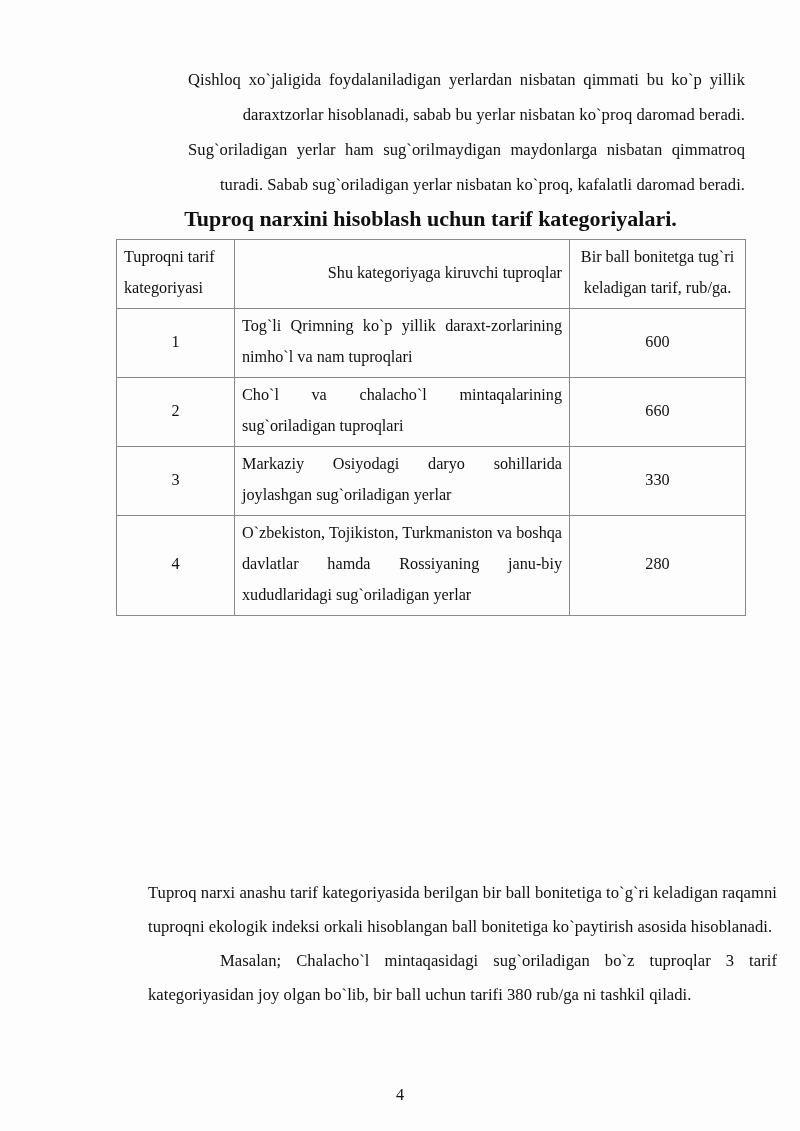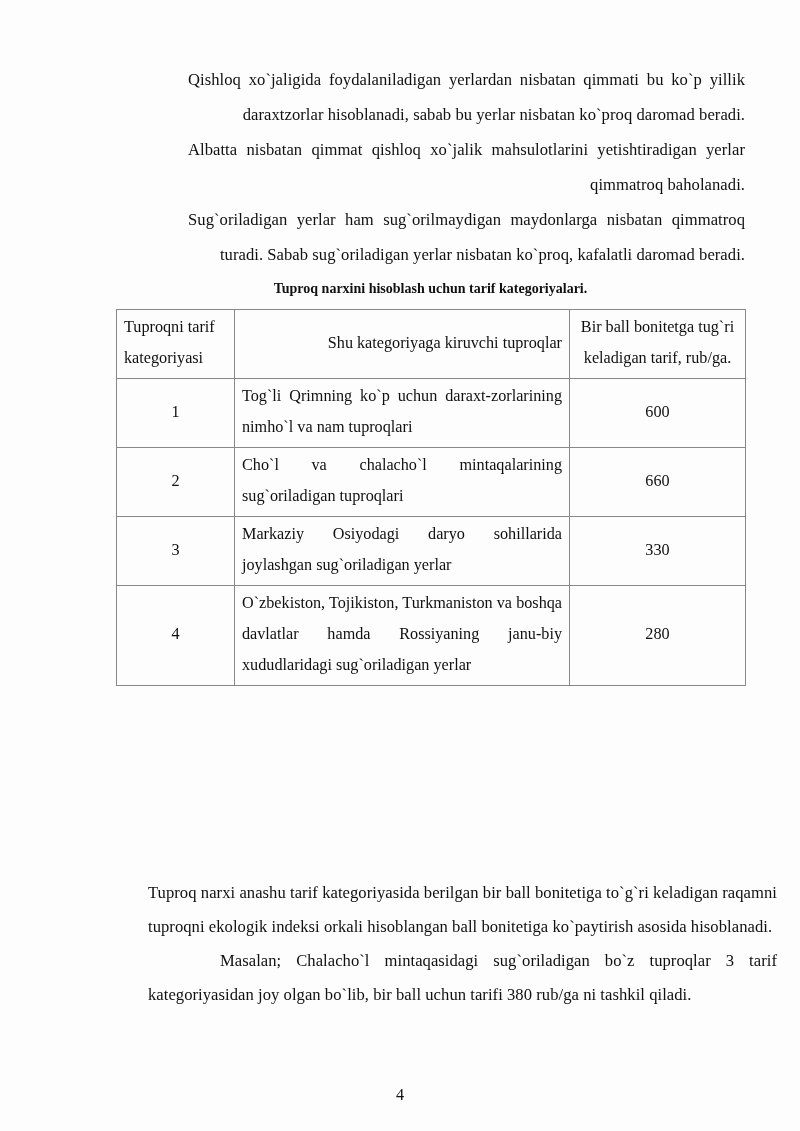--- a/index.html
+++ b/index.html
@@ -122,7 +122,6 @@
 
   <div class="content">
     <p class="para">Qishloq xo`jaligida foydalaniladigan yerlardan nisbatan  qimmati bu ko`p yillik daraxtzorlar hisoblanadi, sabab bu  yerlar  nisbatan ko`proq daromad beradi.</p>
-    <p class="para">Albatta nisbatan qimmat  qishloq  xo`jalik mahsulotlarini yetishtiradigan yerlar qimmatroq baholanadi.</p>
     <p class="para">Sug`oriladigan yerlar ham sug`orilmaydigan maydonlarga nisbatan qimmatroq turadi. Sabab sug`oriladigan yerlar nisbatan  ko`proq, kafalatli daromad beradi.</p>
     <p class="table-caption">Tuproq narxini hisoblash uchun tarif kategoriyalari.</p>
 

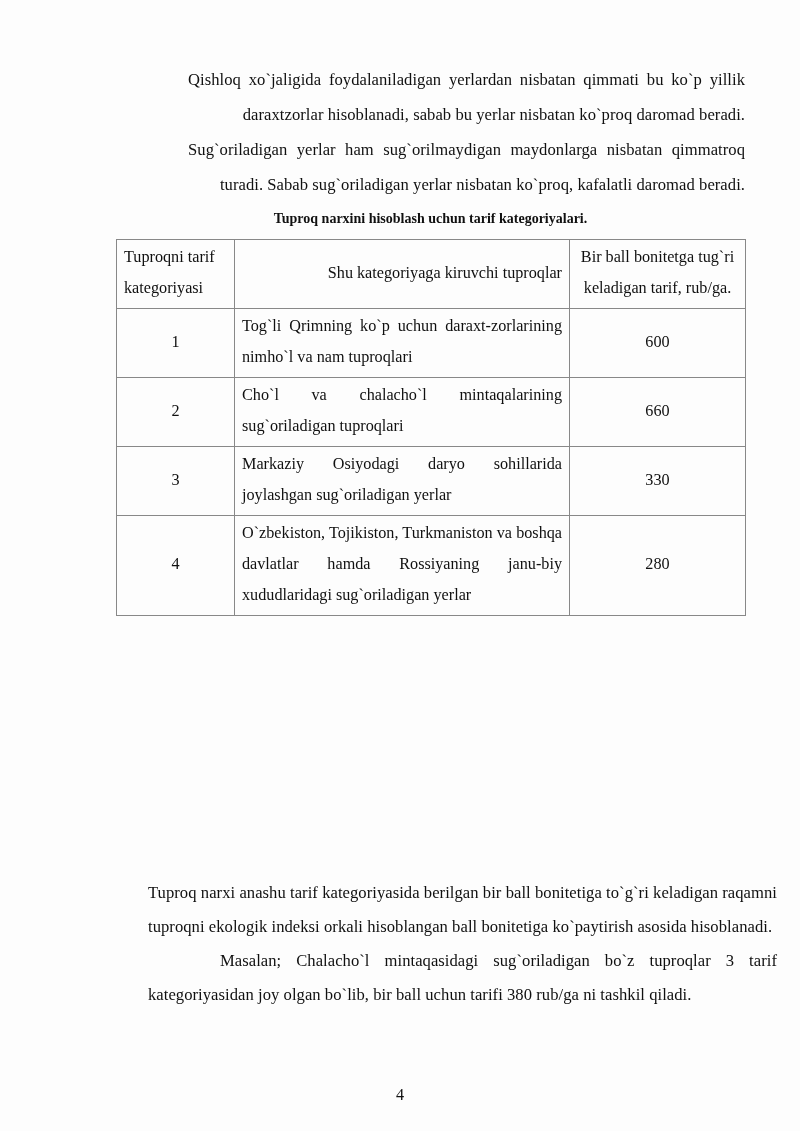--- a/index.html
+++ b/index.html
@@ -52,7 +52,7 @@
   }
   .table-caption {
     margin: 0;
-    font-size: 14px;
+    font-size: 22px;
     line-height: 32px;
     font-weight: bold;
     text-align: center;

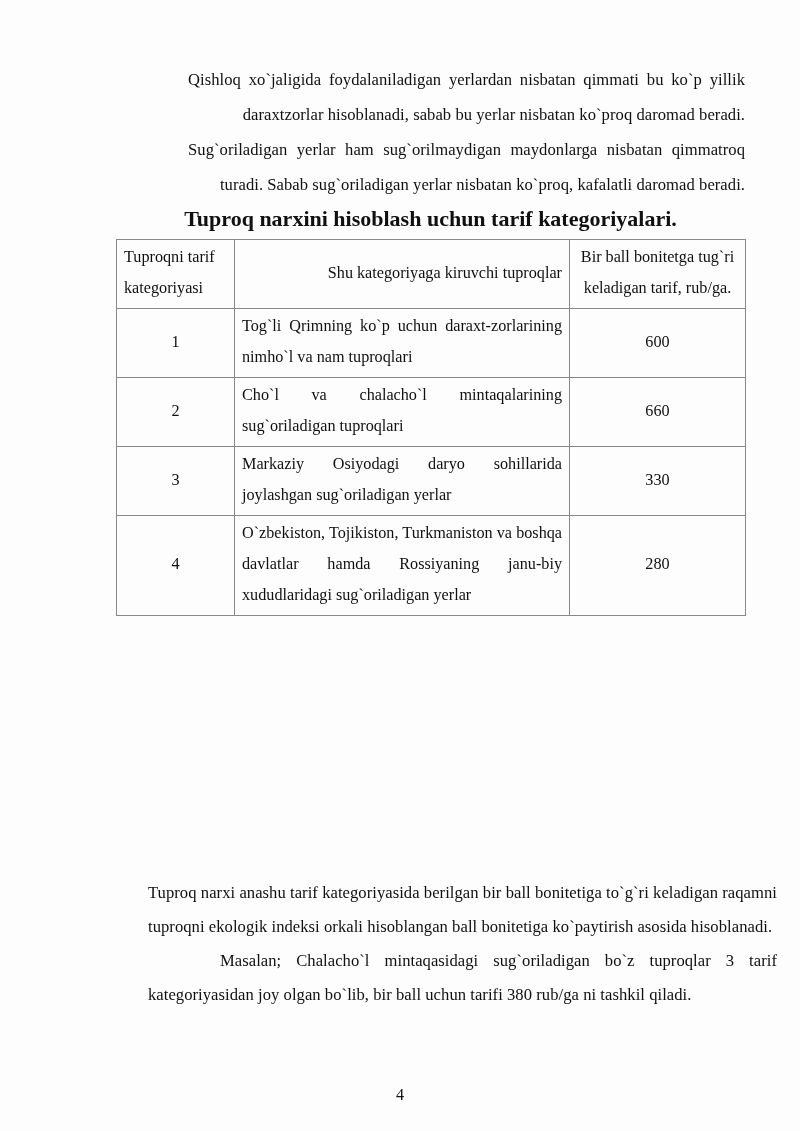--- a/index.html
+++ b/index.html
@@ -139,7 +139,7 @@
         </tr>
         <tr>
           <td class="num">1</td>
-          <td class="desc">Tog`li Qrimning ko`p uchun daraxt-zorlarining nimho`l va nam tuproqlari</td>
+          <td class="desc">Tog`li Qrimning ko`p yillik daraxt-zorlarining nimho`l va nam tuproqlari</td>
           <td class="val">600</td>
         </tr>
         <tr>

